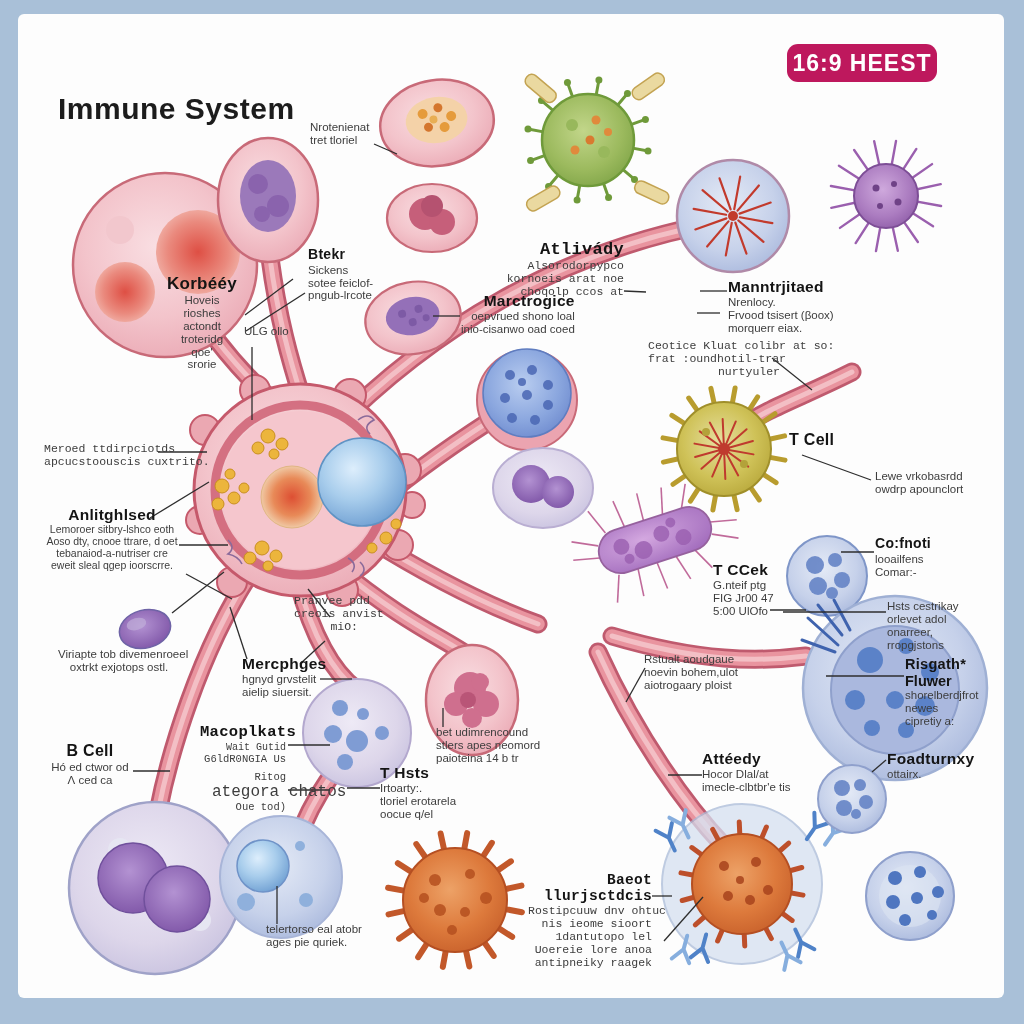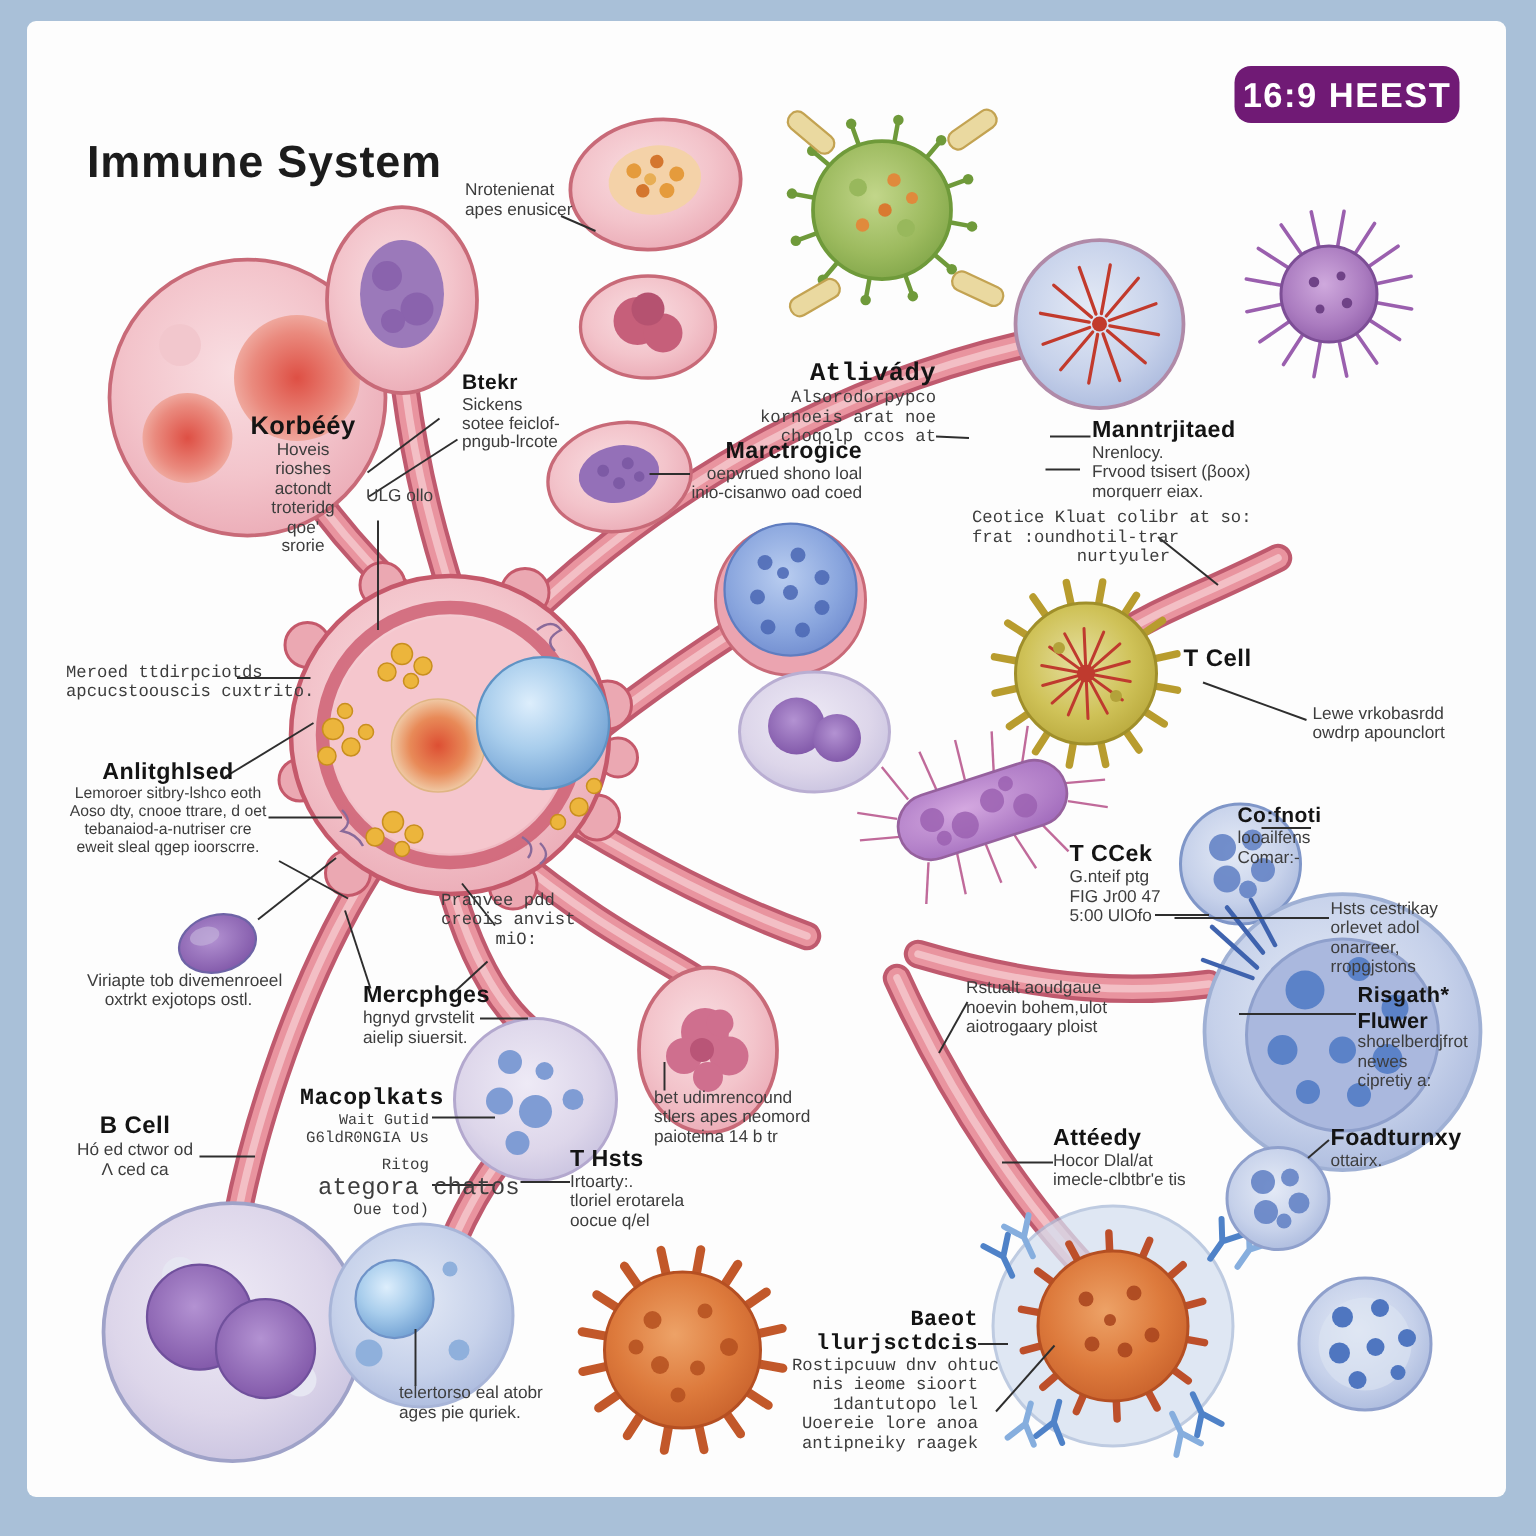--- a/index.html
+++ b/index.html
@@ -8,7 +8,7 @@
   #canvas{position:absolute;left:18px;top:14px;right:20px;bottom:26px;background:#fdfdfd;border-radius:6px;}
   #art{position:absolute;left:0;top:0;width:1024px;height:1024px;}
   #page-title{position:absolute;left:58px;top:92px;font-size:30px;font-weight:bold;color:#1c1c1c;letter-spacing:.5px;}
-  #badge{position:absolute;left:823px;top:44px;width:150px;height:38px;background:#701a75;border-radius:11px;
+  #badge{position:absolute;left:787px;top:44px;width:150px;height:38px;background:#be185d;border-radius:11px;
          color:#fff;font-weight:bold;font-size:23px;display:flex;align-items:center;justify-content:center;letter-spacing:1px;}
   .lbl{position:absolute;color:#3d3d3d;font-size:11.5px;line-height:1.12;}
   .lbl .t{font-size:15.5px;font-weight:bold;color:#141414;margin-bottom:1px;letter-spacing:.3px;}

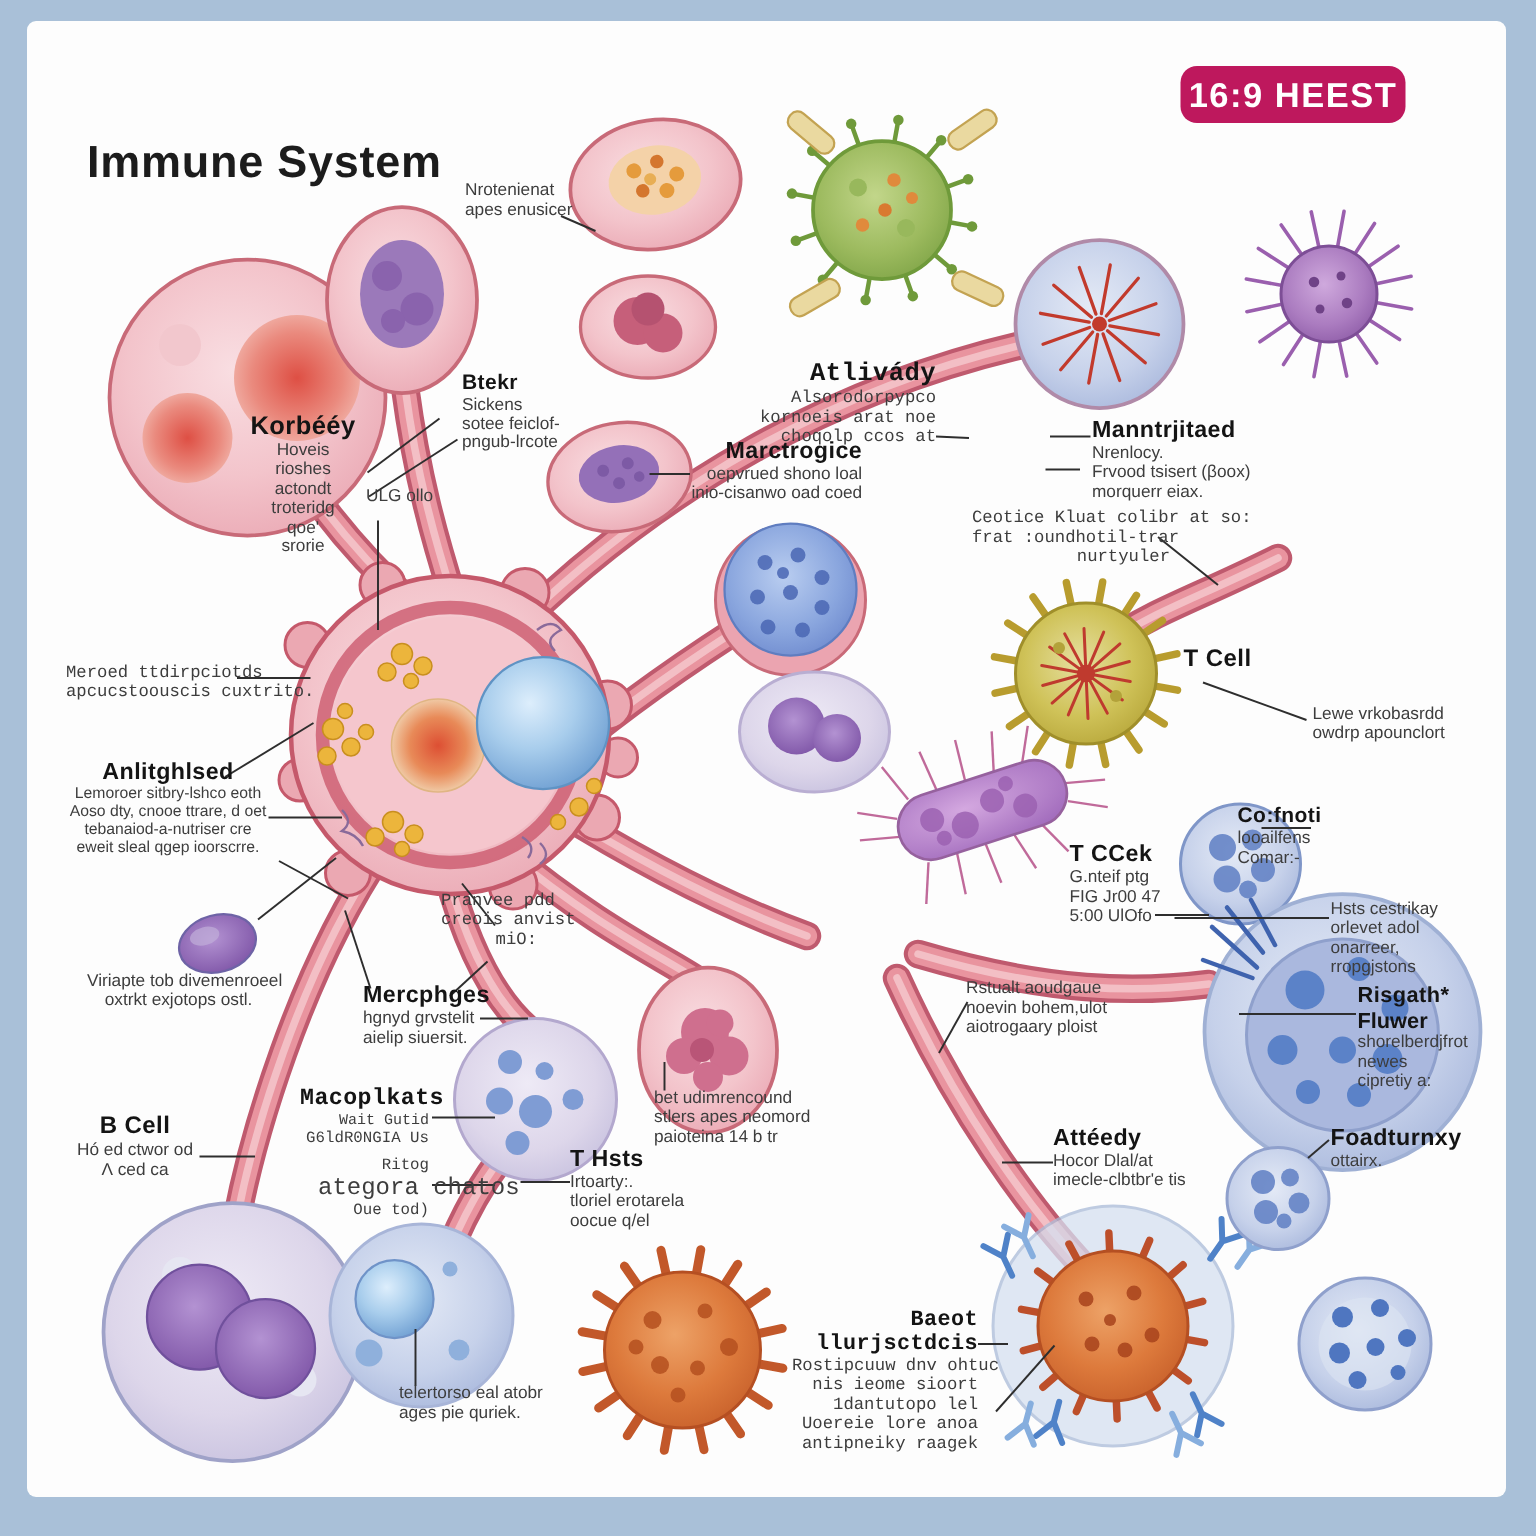--- a/index.html
+++ b/index.html
@@ -632,7 +632,7 @@
 
   <div class="lbl" style="left:310px;top:121px;">
     <div class="l">Nrotenienat</div>
-    <div class="l">apes enusicer</div>
+    <div class="l">tret tloriel</div>
   </div>
 
   <div class="lbl" style="left:308px;top:247px;">

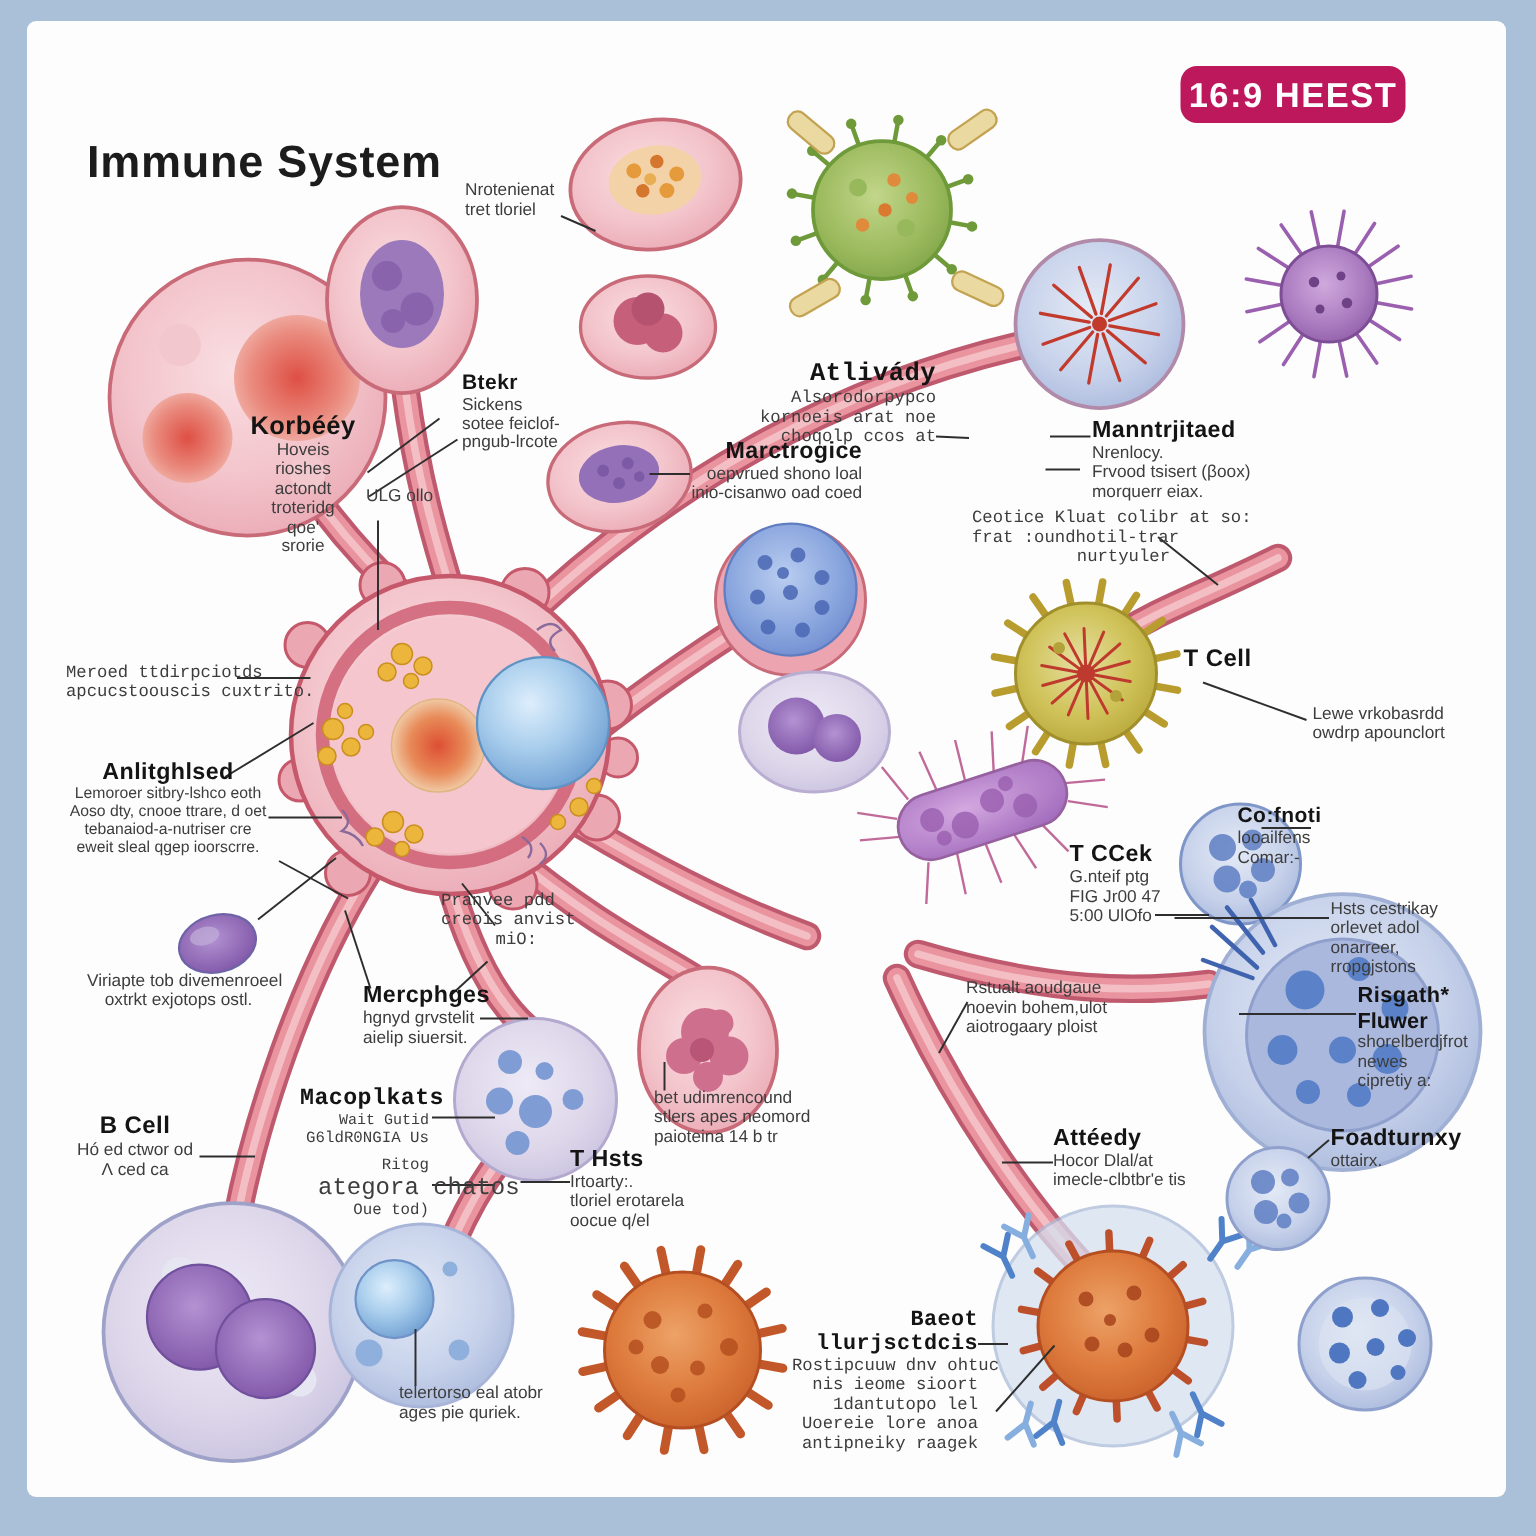--- a/index.html
+++ b/index.html
@@ -690,7 +690,7 @@
     <div class="l">owdrp apounclort</div>
   </div>
 
-  <div class="lbl" style="left:825px;top:536px;">
+  <div class="lbl" style="left:875px;top:536px;">
     <div class="t" style="font-size:14px">Co:fnoti</div>
     <div class="l">looailfens</div>
     <div class="l">Comar:-</div>

